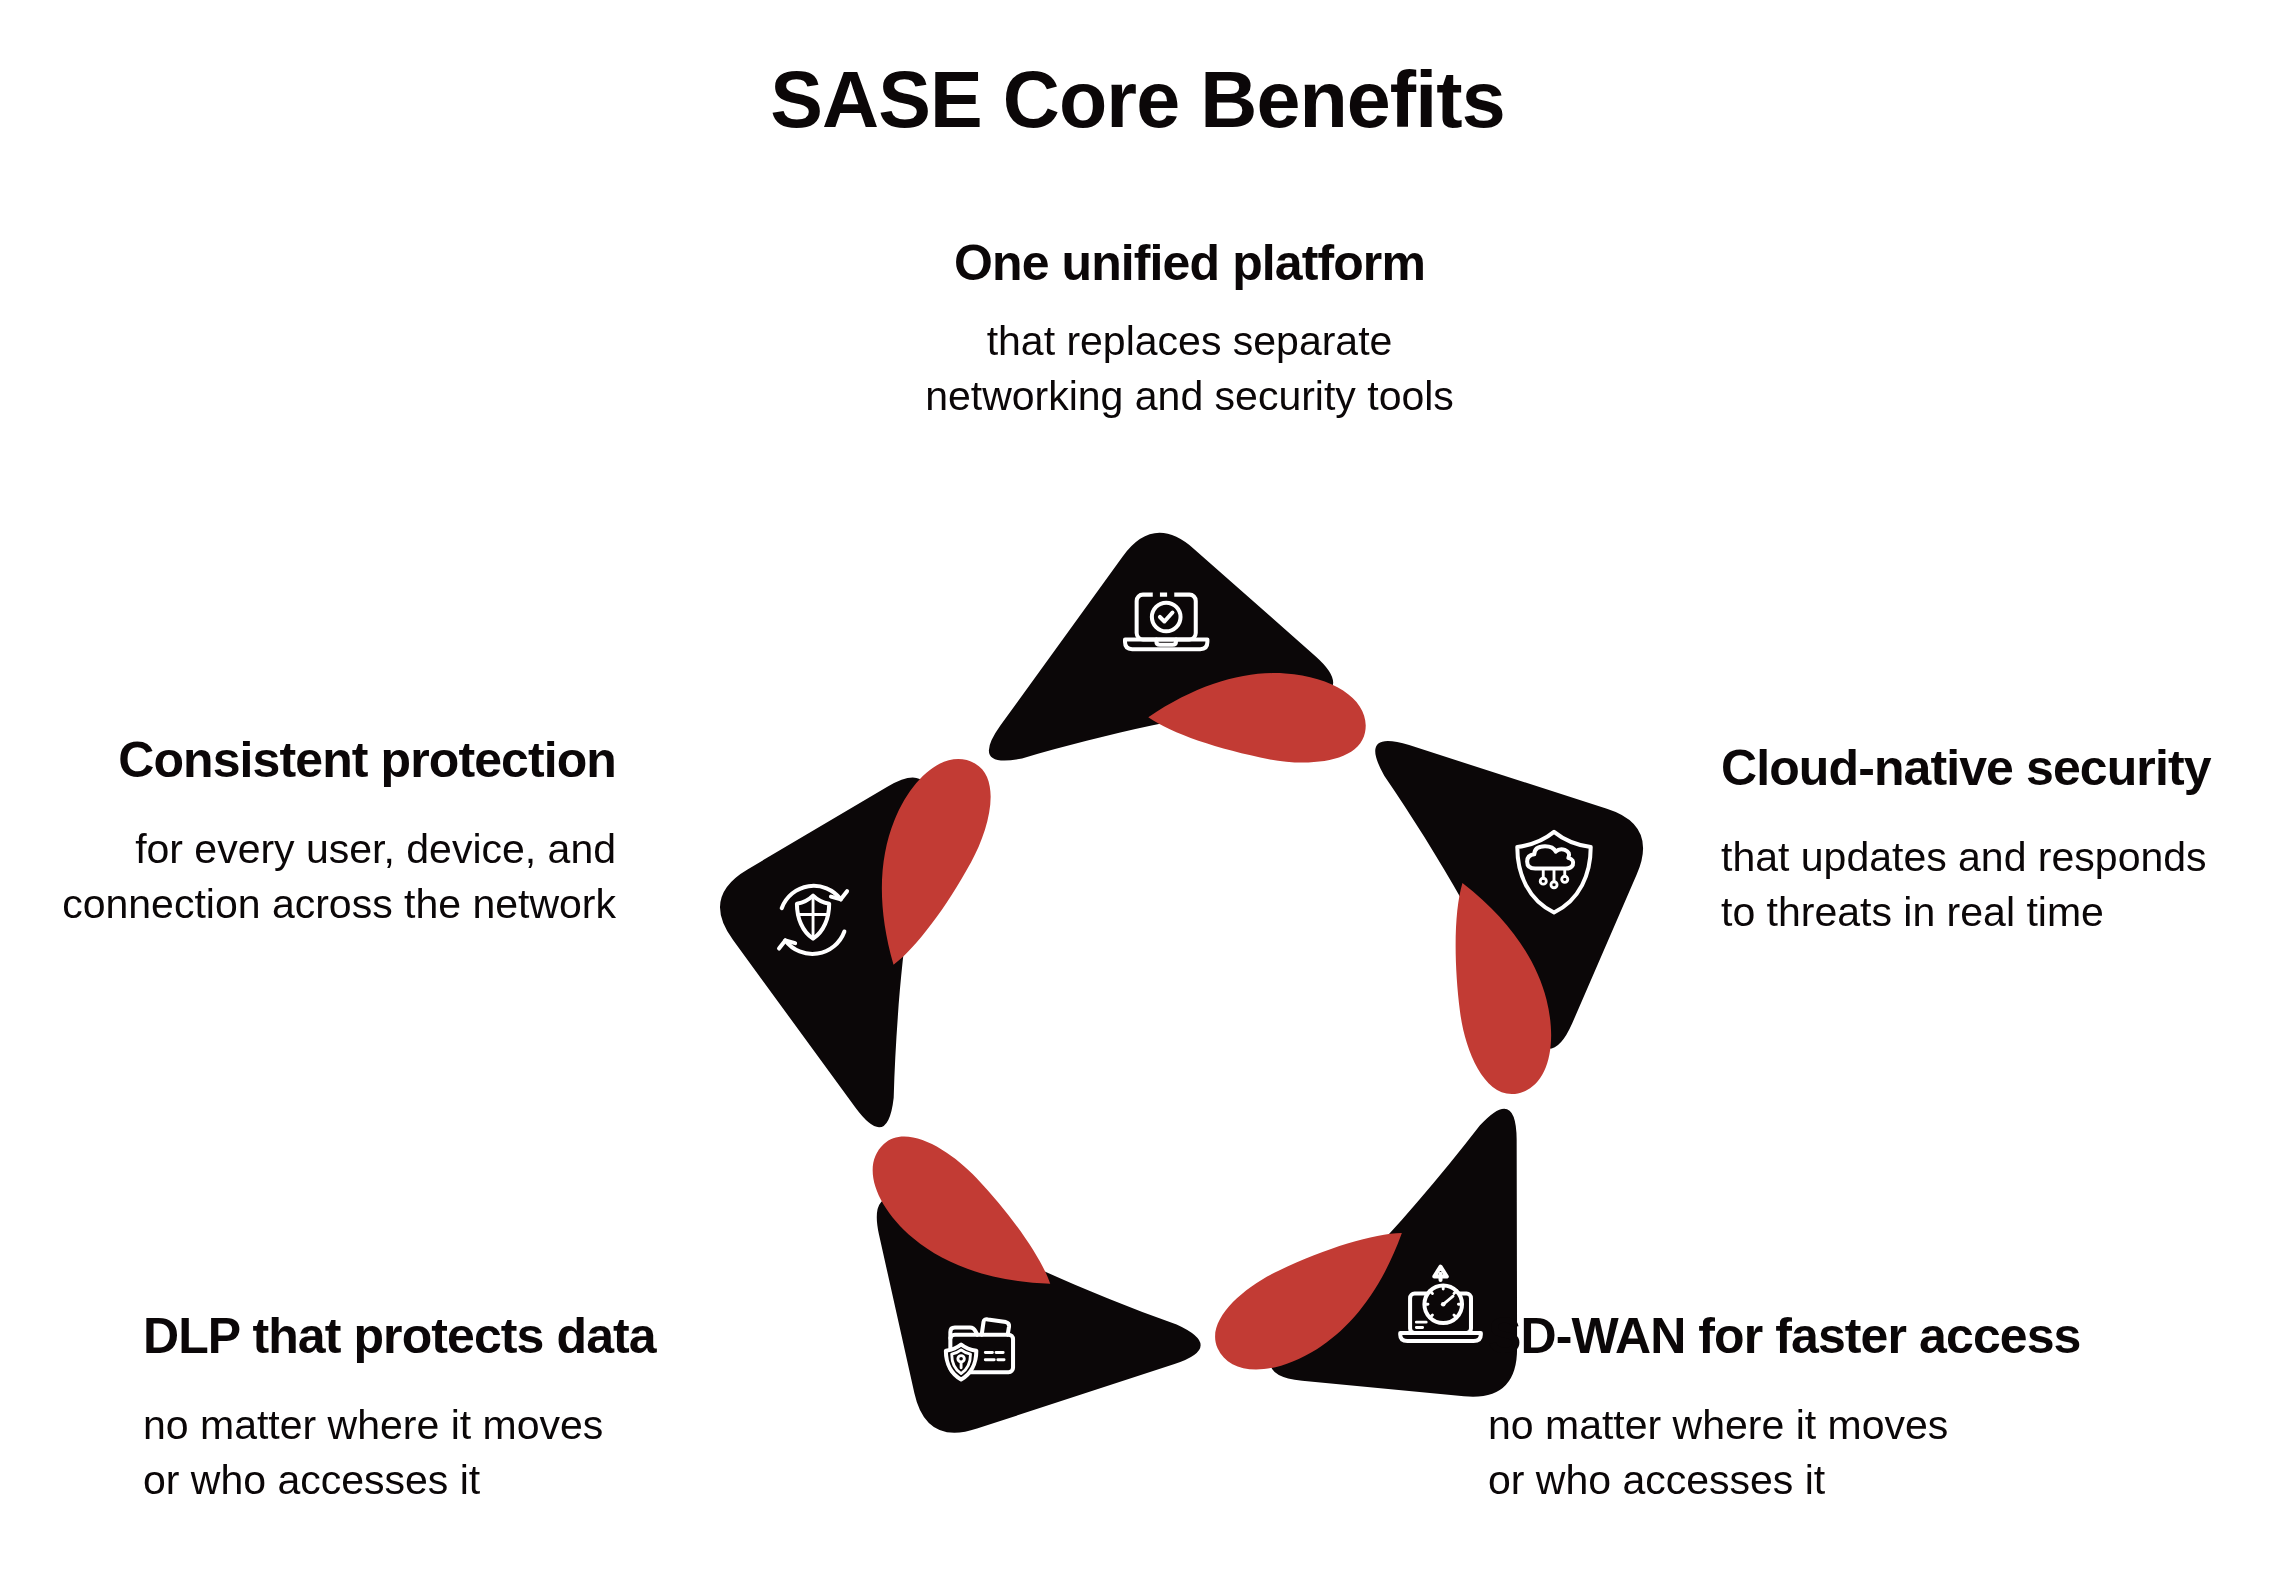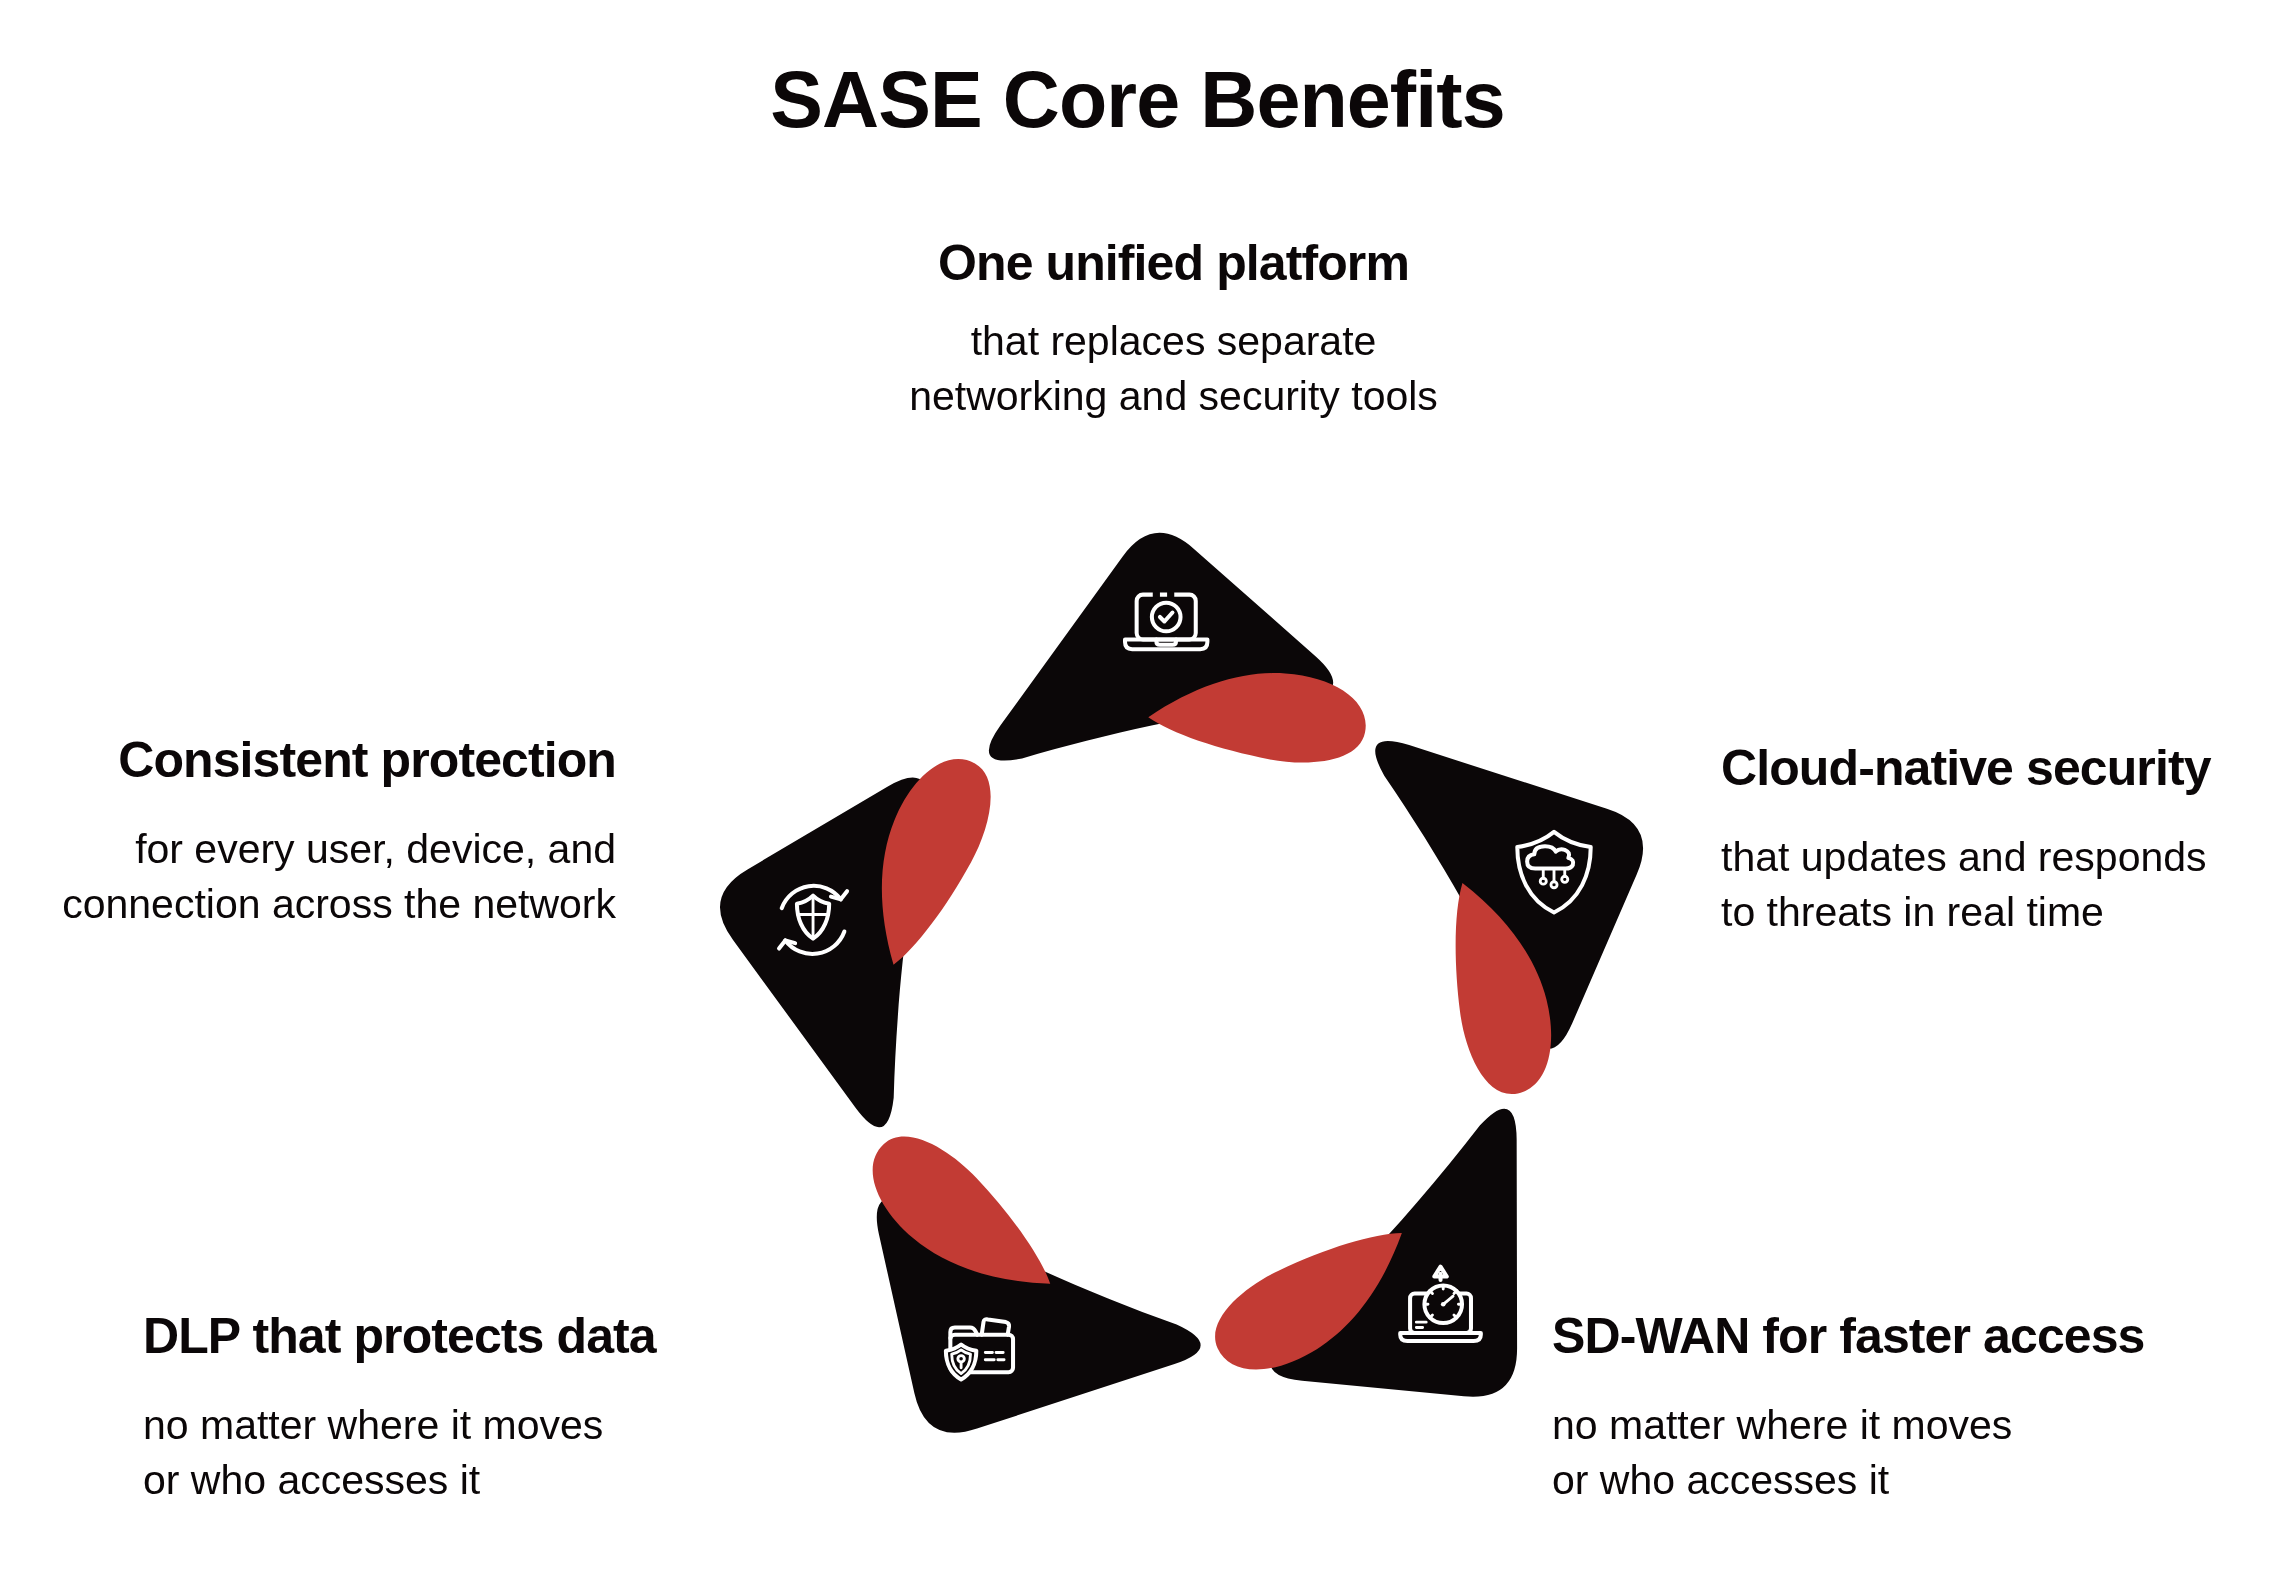--- a/index.html
+++ b/index.html
@@ -34,7 +34,7 @@
     font-size:41px;font-weight:400;line-height:55px;margin-top:32px;
   }
   .tb .b div{white-space:nowrap;}
-  .tb-top{left:654px;top:235px;width:1039px;text-align:center;}
+  .tb-top{left:670px;top:235px;width:1039px;text-align:center;}
   .tb-top .b{margin-top:21.5px;}
   .tb-left{left:18px;top:732px;width:598px;text-align:right;}
   .tb-right{left:1721px;top:740px;width:564px;text-align:left;}

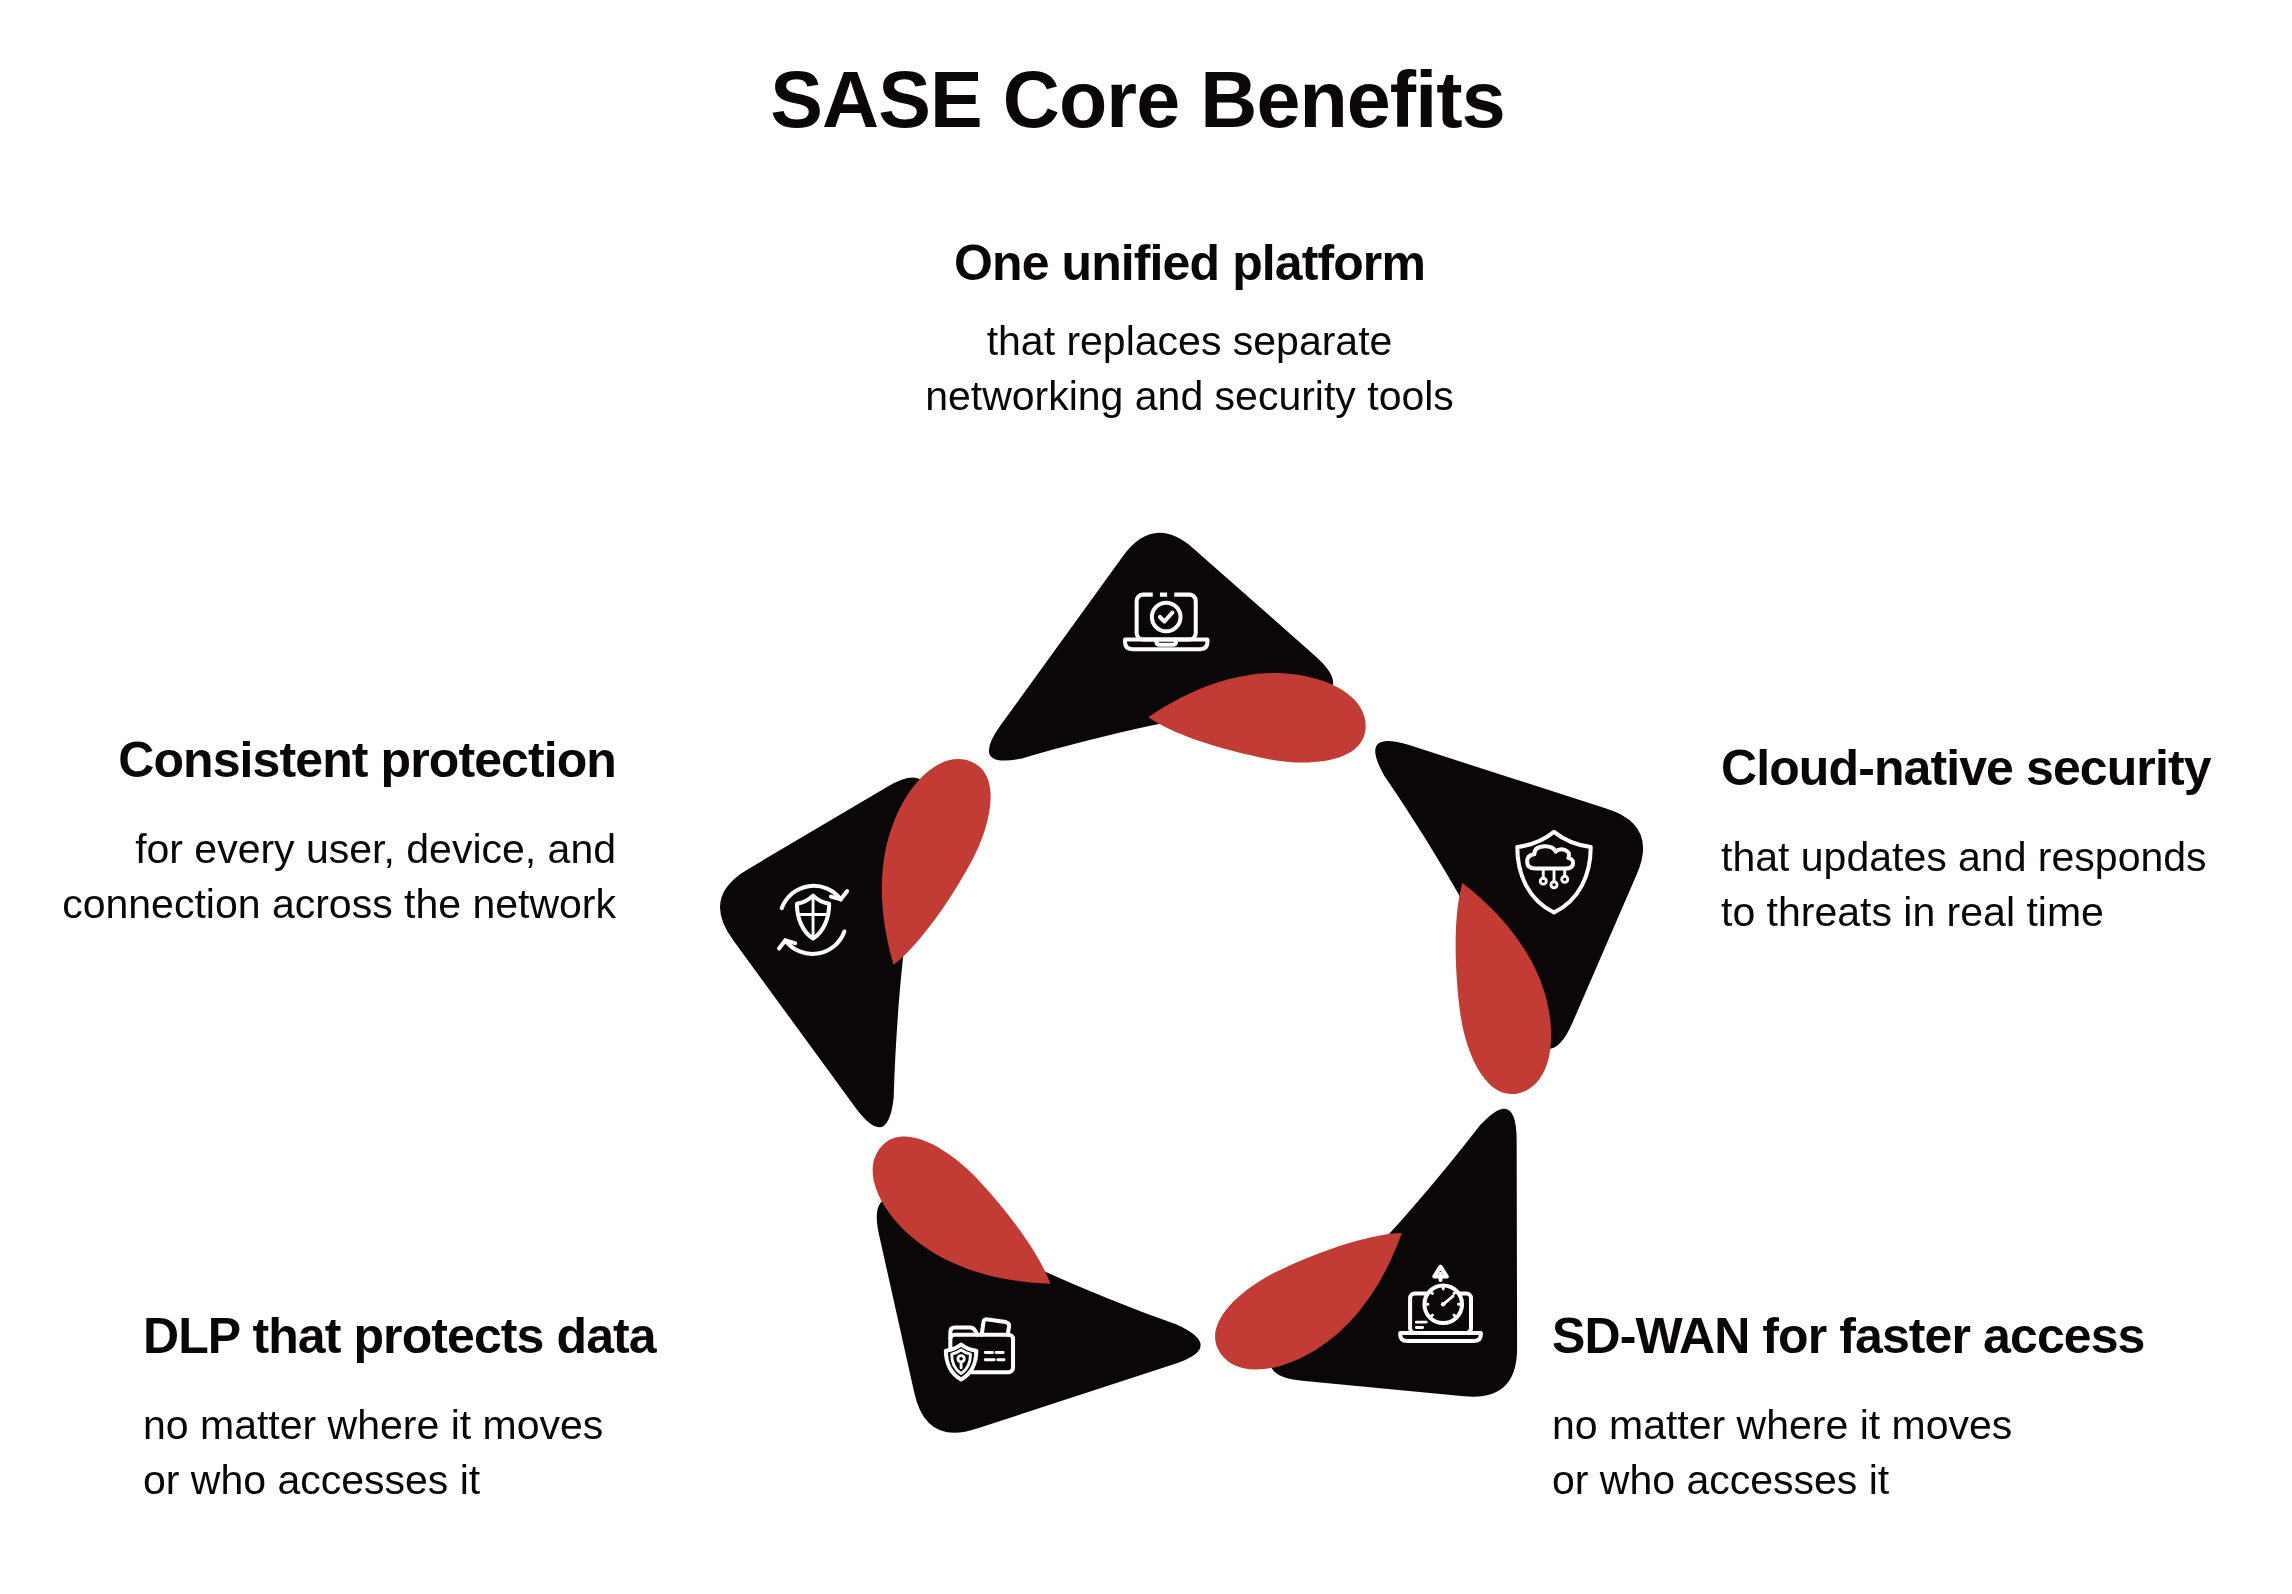--- a/index.html
+++ b/index.html
@@ -39,7 +39,7 @@
   .tb-left{left:18px;top:732px;width:598px;text-align:right;}
   .tb-right{left:1721px;top:740px;width:564px;text-align:left;}
   .tb-bottom-left{left:143px;top:1308px;width:652px;text-align:left;}
-  .tb-bottom-right{left:1552px;top:1308px;width:734px;text-align:left;}
+  .tb-bottom-right{left:1488px;top:1308px;width:734px;text-align:left;}
 
   #diagram{position:absolute;left:0;top:0;}
   .petal-black{fill:var(--petal);}

